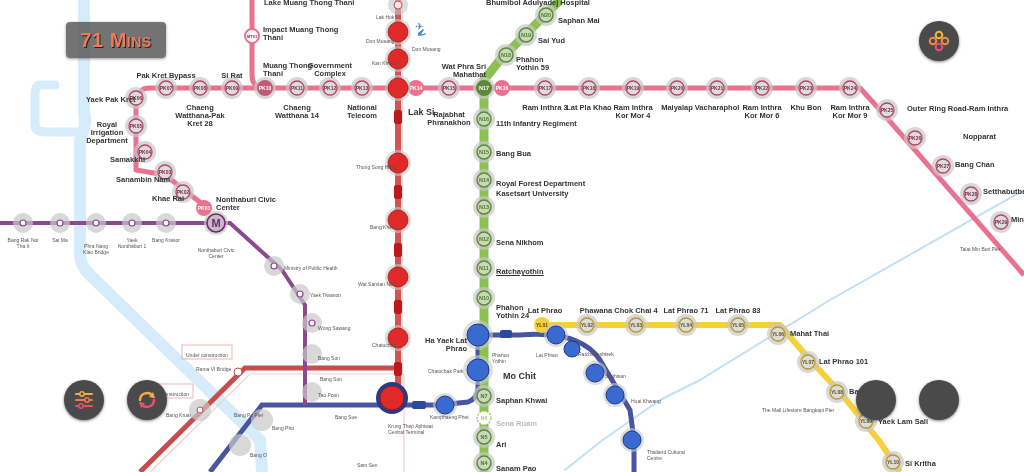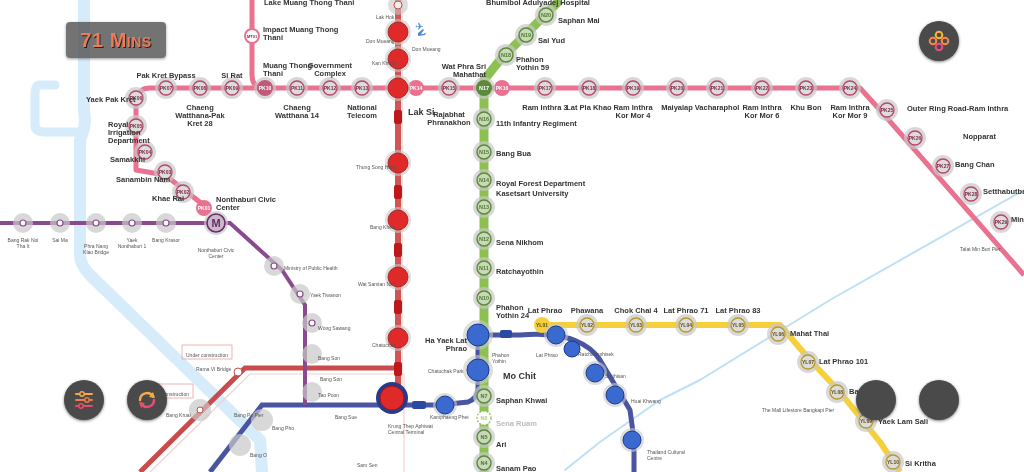--- a/index.html
+++ b/index.html
@@ -346,7 +346,7 @@
 <div class="lbl" style="left:264px;top:-1px;">Lake Muang Thong Thani</div>
 <div class="lbl" style="left:263px;top:26px;width:80px;white-space:normal;">Impact Muang Thong Thani</div>
 <div class="lbl" style="left:86px;top:96px;">Yaek Pak Kret</div>
-<div class="lbl" style="left:84px;top:121px;width:46px;text-align:left;white-space:normal;margin-left:24px;">Royal Irrigation Department</div>
+<div class="lbl" style="left:84px;top:121px;width:46px;text-align:center;white-space:normal;">Royal Irrigation Department</div>
 <div class="lbl" style="left:110px;top:156px;">Samakkhi</div>
 <div class="lbl" style="left:116px;top:176px;">Sanambin Nam</div>
 <div class="lbl" style="left:152px;top:195px;">Khae Rai</div>

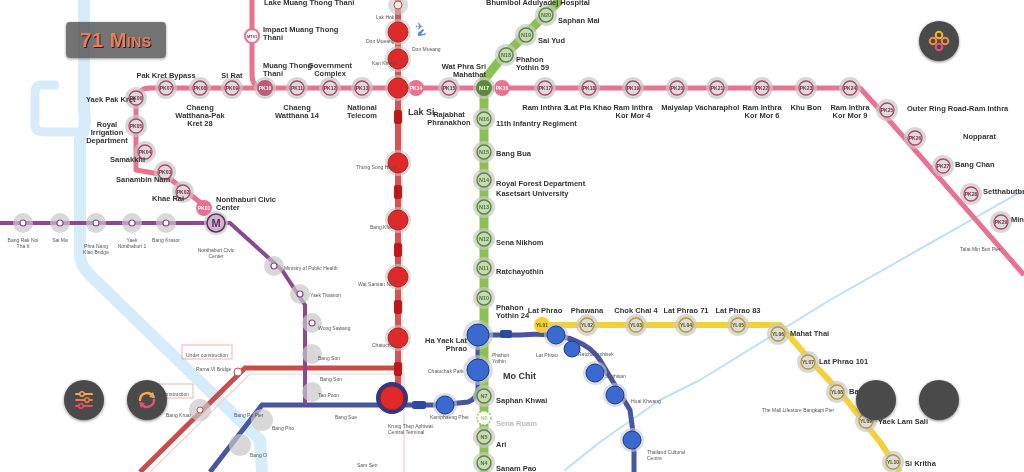--- a/index.html
+++ b/index.html
@@ -384,7 +384,7 @@
 <div class="lbl" style="left:496px;top:180px;">Royal Forest Department</div>
 <div class="lbl" style="left:496px;top:190px;">Kasetsart University</div>
 <div class="lbl" style="left:496px;top:239px;">Sena Nikhom</div>
-<div class="lbl" style="left:496px;top:268px;">Ratchayothin</div>
+<div class="lbl" style="left:496px;top:268px;text-decoration:underline;">Ratchayothin</div>
 <div class="lbl" style="left:496px;top:304px;width:40px;white-space:normal;">Phahon Yothin 24</div>
 <div class="lbl" style="left:411px;top:337px;width:56px;text-align:right;white-space:normal;">Ha Yaek Lat Phrao</div>
 <div class="lbl" style="left:503px;top:372px;font-size:9px;">Mo Chit</div>

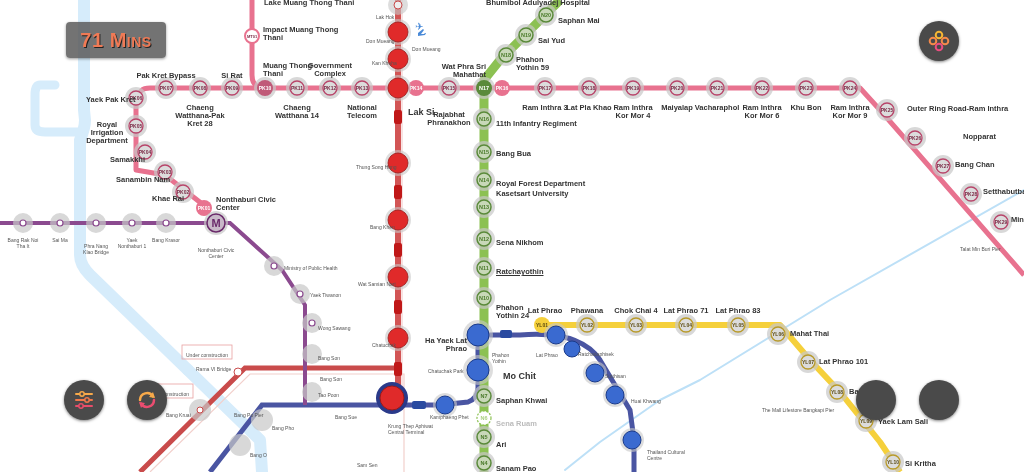--- a/index.html
+++ b/index.html
@@ -394,7 +394,7 @@
 <div class="lbl" style="left:496px;top:465px;">Sanam Pao</div>
 
 <div class="lbl c" style="left:545px;top:307px;">Lat Phrao</div>
-<div class="lbl c" style="left:587px;top:307px;">Phawana</div>
+<div class="lbl c" style="left:587px;top:307px;padding-left:18px;">Phawana</div>
 <div class="lbl c" style="left:636px;top:307px;">Chok Chai 4</div>
 <div class="lbl c" style="left:686px;top:307px;">Lat Phrao 71</div>
 <div class="lbl c" style="left:738px;top:307px;">Lat Phrao 83</div>

